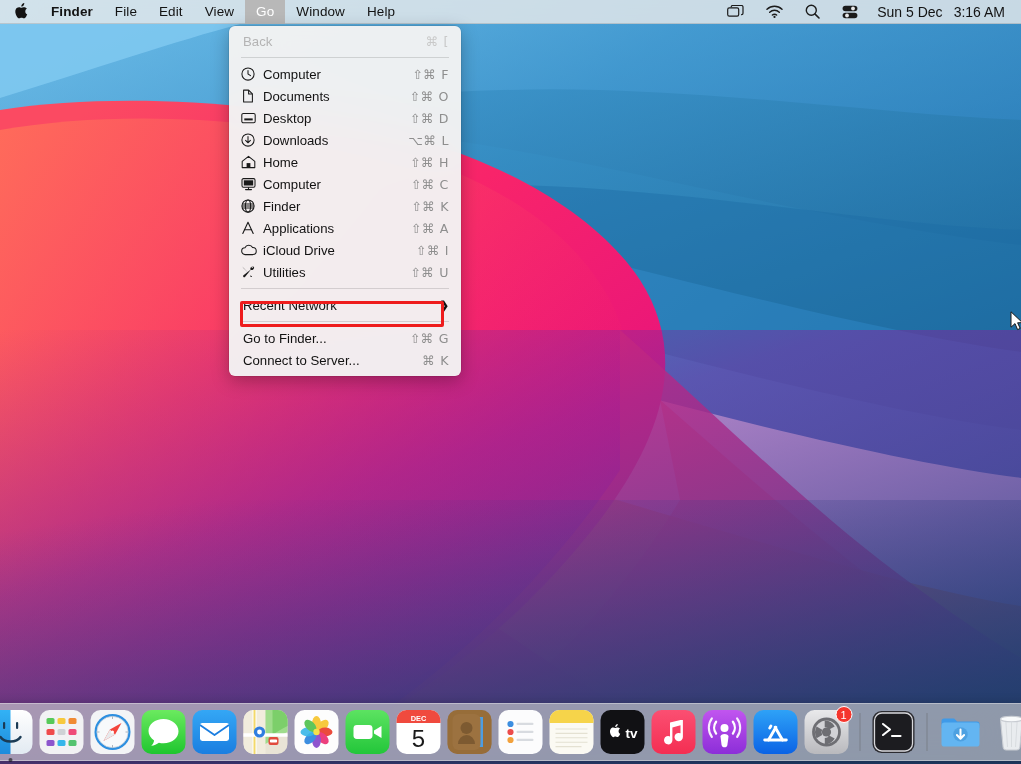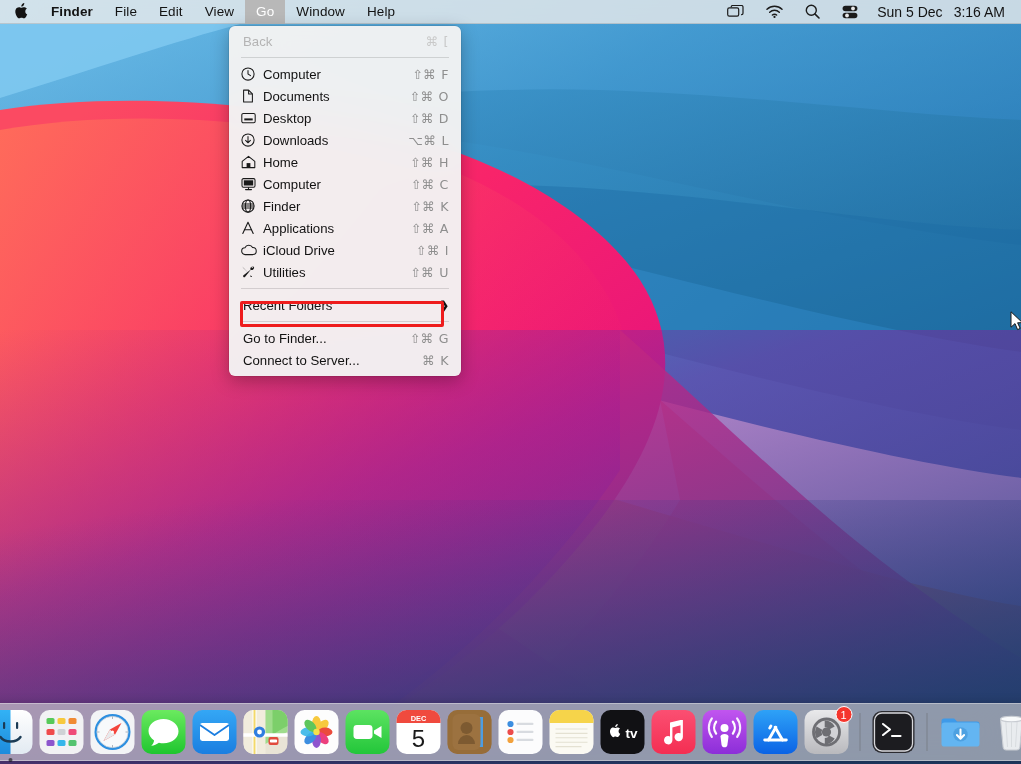--- a/index.html
+++ b/index.html
@@ -392,7 +392,7 @@
     <div class="msep"></div>
 
     <div class="mrow noicon">
-      <span class="mlabel">Recent Folders</span>
+      <span class="mlabel">Recent Network</span>
       <span class="chev">❯</span>
     </div>
 

